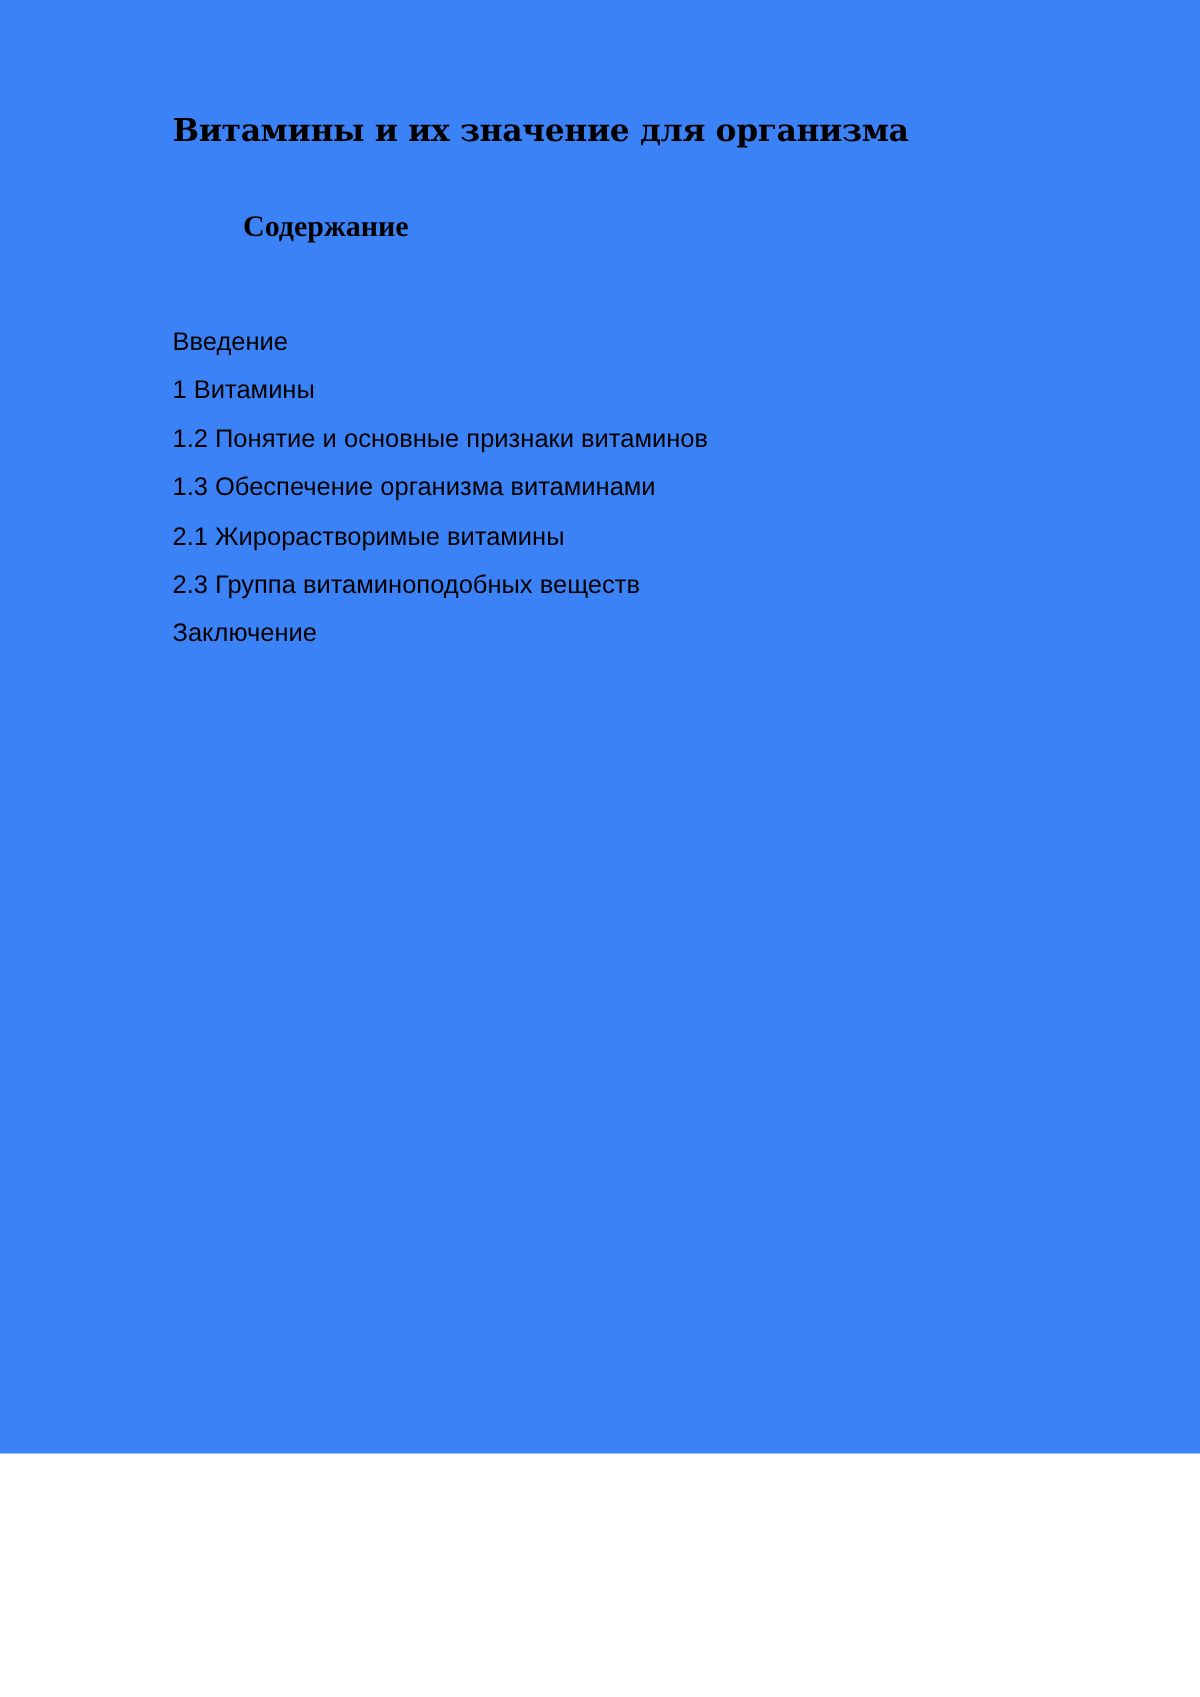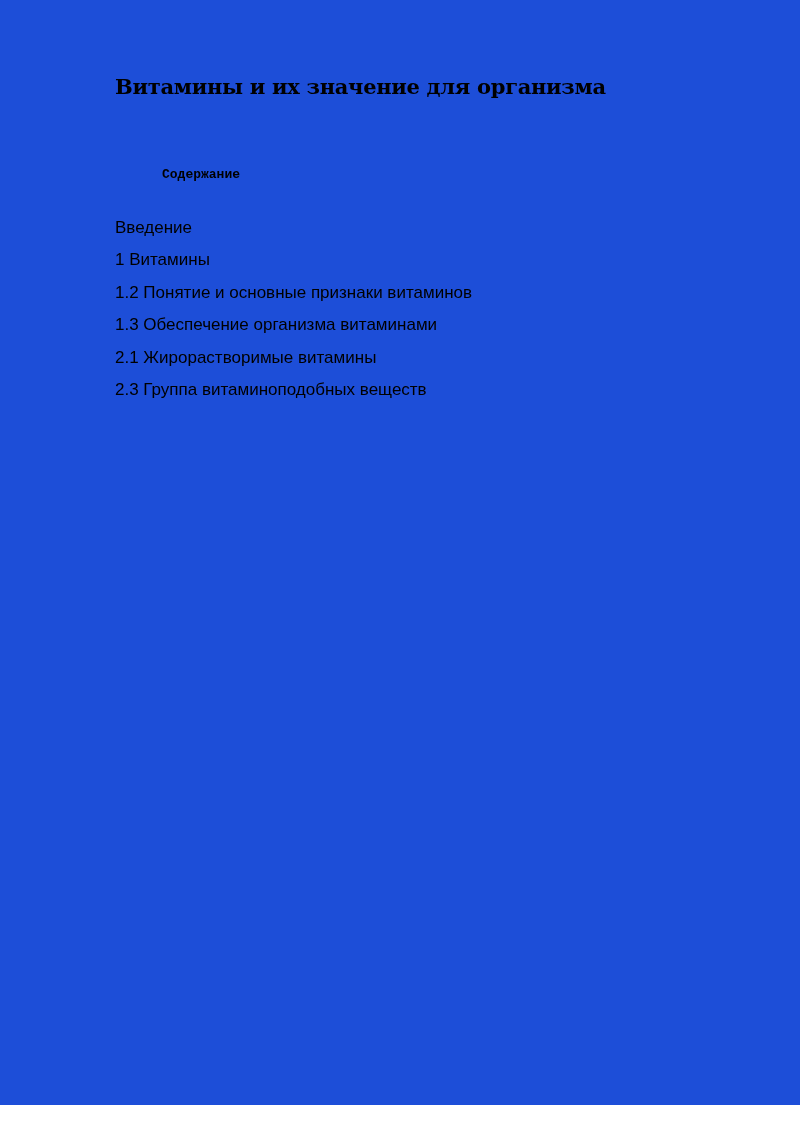--- a/index.html
+++ b/index.html
@@ -19,8 +19,8 @@
       left: 0;
       top: 0;
       width: 800px;
-      height: 1105px;
-      background: #1d4ed8;
+      height: 969px;
+      background: #3b82f6;
     }
     .doc-title {
       position: absolute;

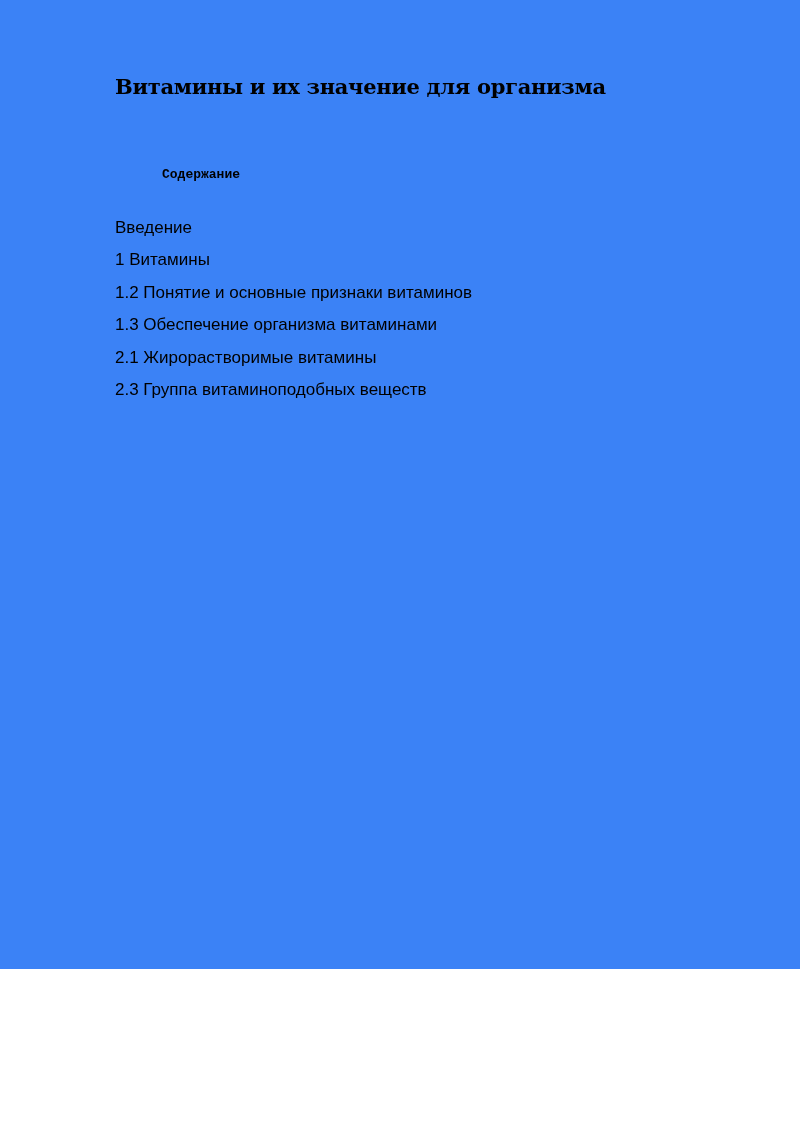--- a/index.html
+++ b/index.html
@@ -37,11 +37,11 @@
     .toc-heading {
       position: absolute;
       left: 162px;
-      top: 164px;
+      top: 140px;
       margin: 0;
-      font-family: Liberation Mono, monospace;
+      font-family: Liberation Serif, serif;
       font-weight: bold;
-      font-size: 13px;
+      font-size: 20px;
       line-height: 22px;
       white-space: nowrap;
     }

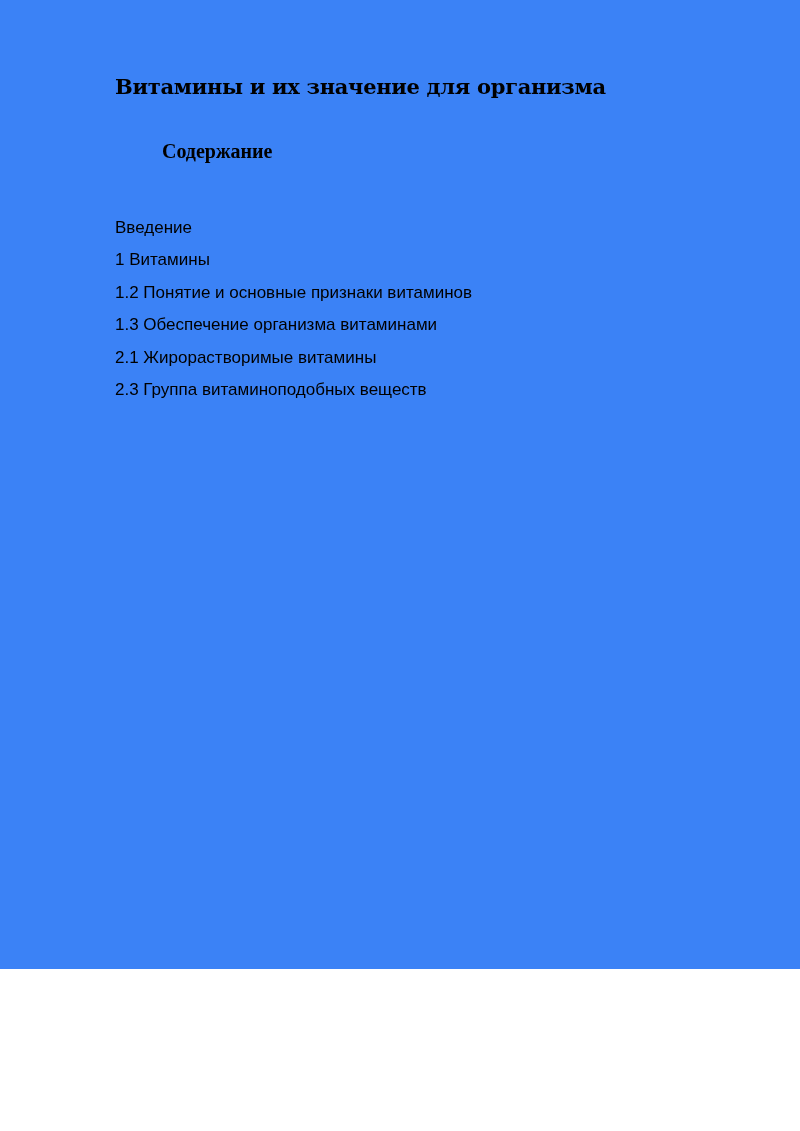--- a/index.html
+++ b/index.html
@@ -76,6 +76,7 @@
     <li class="toc-item">1.3 Обеспечение организма витаминами</li>
     <li class="toc-item">2.1 Жирорастворимые витамины</li>
     <li class="toc-item">2.3 Группа витаминоподобных веществ</li>
+    <li class="toc-item">Заключение</li>
   </ul>
 </div>
 

